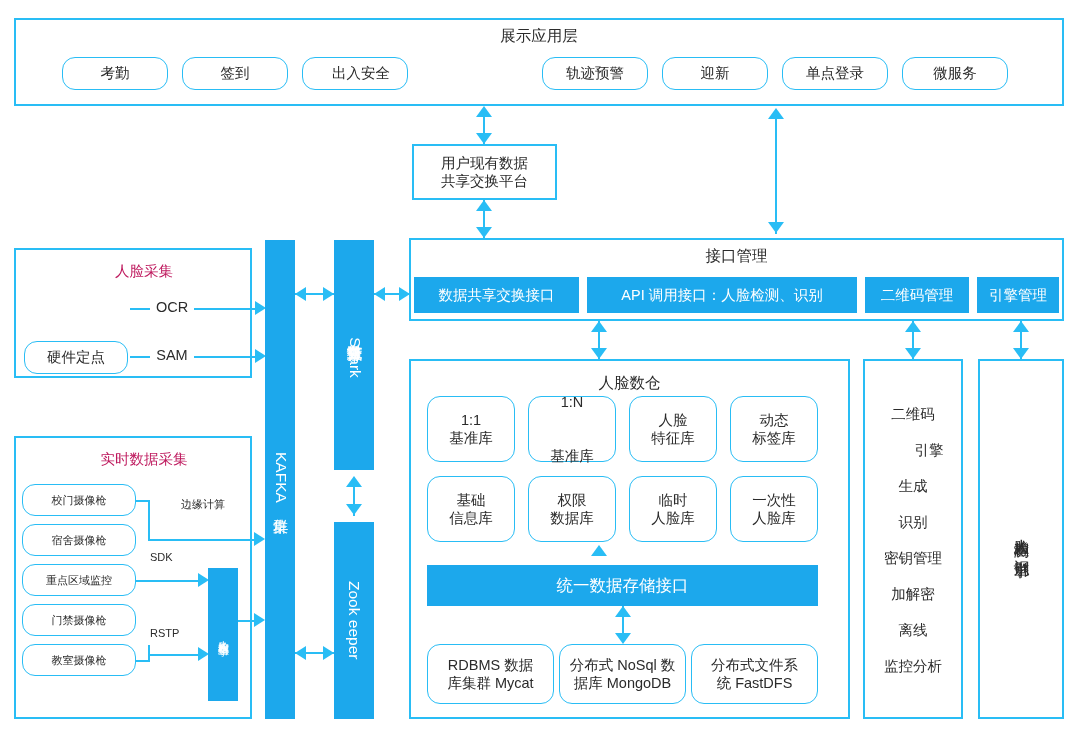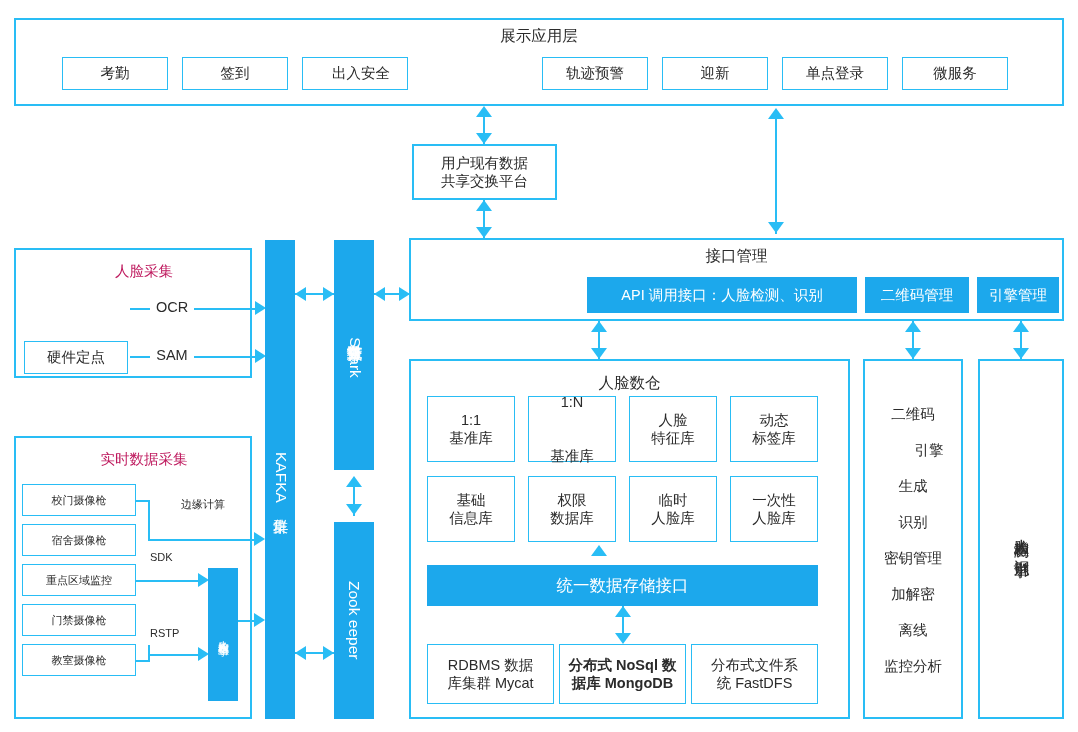--- a/index.html
+++ b/index.html
@@ -27,7 +27,7 @@
     text-align:center;
     color:#2b2b2b;
   }
-  .obox.thin{border-width:1.5px;}
+  .obox.thin{border-width:1.5px;border-radius:13px;}
   .fbox{            
     background:#1ca8ec;
     border:none;

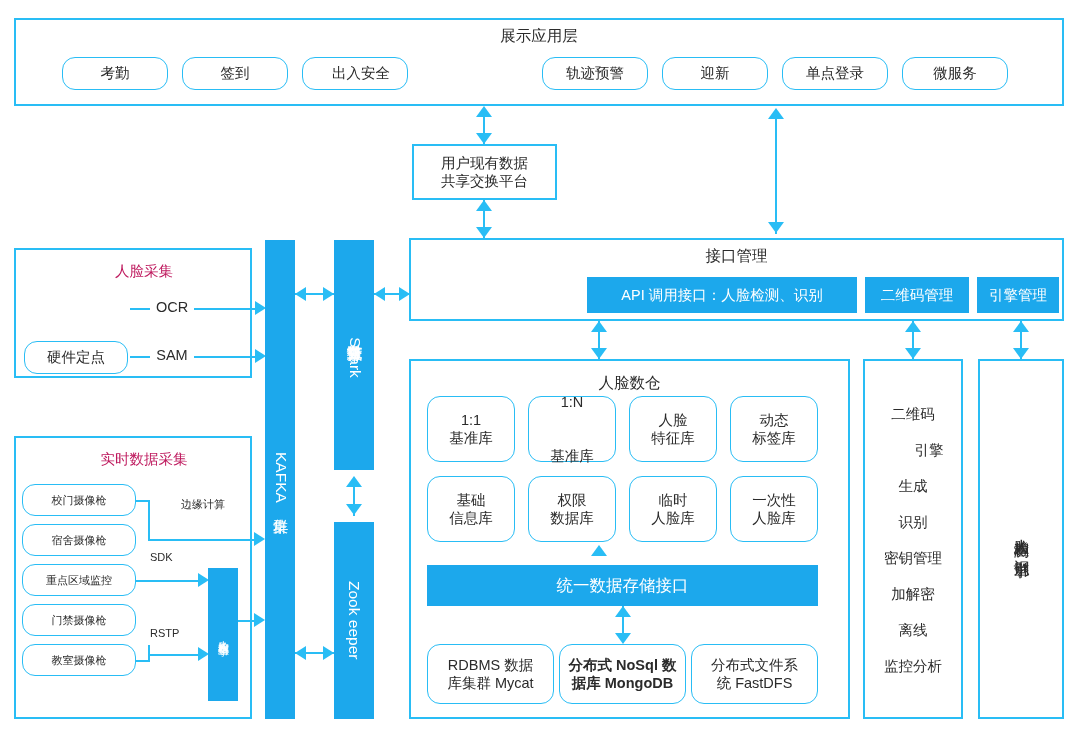--- a/index.html
+++ b/index.html
@@ -222,6 +222,9 @@
   <div class="abs obox" style="left:409px;top:238px;width:655px;height:83px;display:block;">
     <div class="abs t15" style="left:0;top:6px;width:100%;text-align:center;">接口管理</div>
   </div>
+  <div class="abs fbox t14" style="left:414px;top:277px;width:165px;height:36px;">
+    <span>数据共享交换接口</span>
+  </div>
   <div class="abs fbox t14" style="left:587px;top:277px;width:270px;height:36px;">
     <span>API 调用接口：人脸检测、识别</span>
   </div>

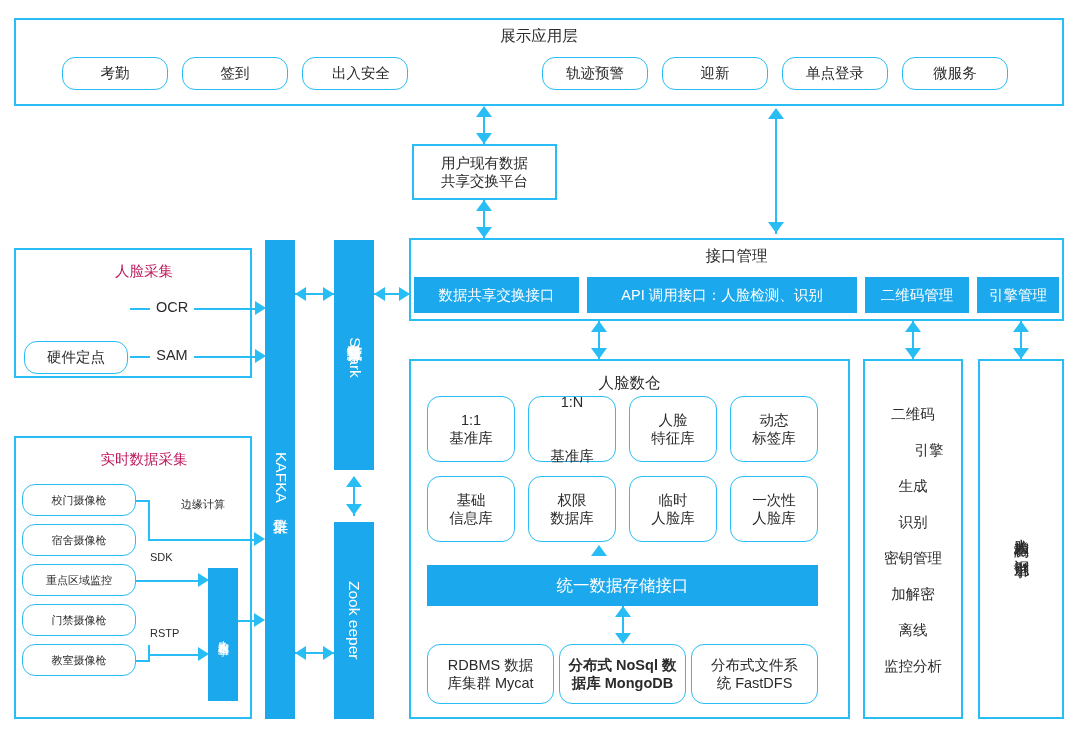--- a/index.html
+++ b/index.html
@@ -299,7 +299,7 @@
     <span>RDBMS 数据</span>
     <span>库集群 Mycat</span>
   </div>
-  <div class="abs obox thin t14 lbl" style="left:559px;top:644px;width:127px;height:60px;flex-direction:column;font-weight:bold;">
+  <div class="abs obox thin t14 lbl" style="left:559px;top:644px;width:127px;height:60px;flex-direction:column;">
     <span>分布式 NoSql 数</span>
     <span>据库 MongoDB</span>
   </div>

